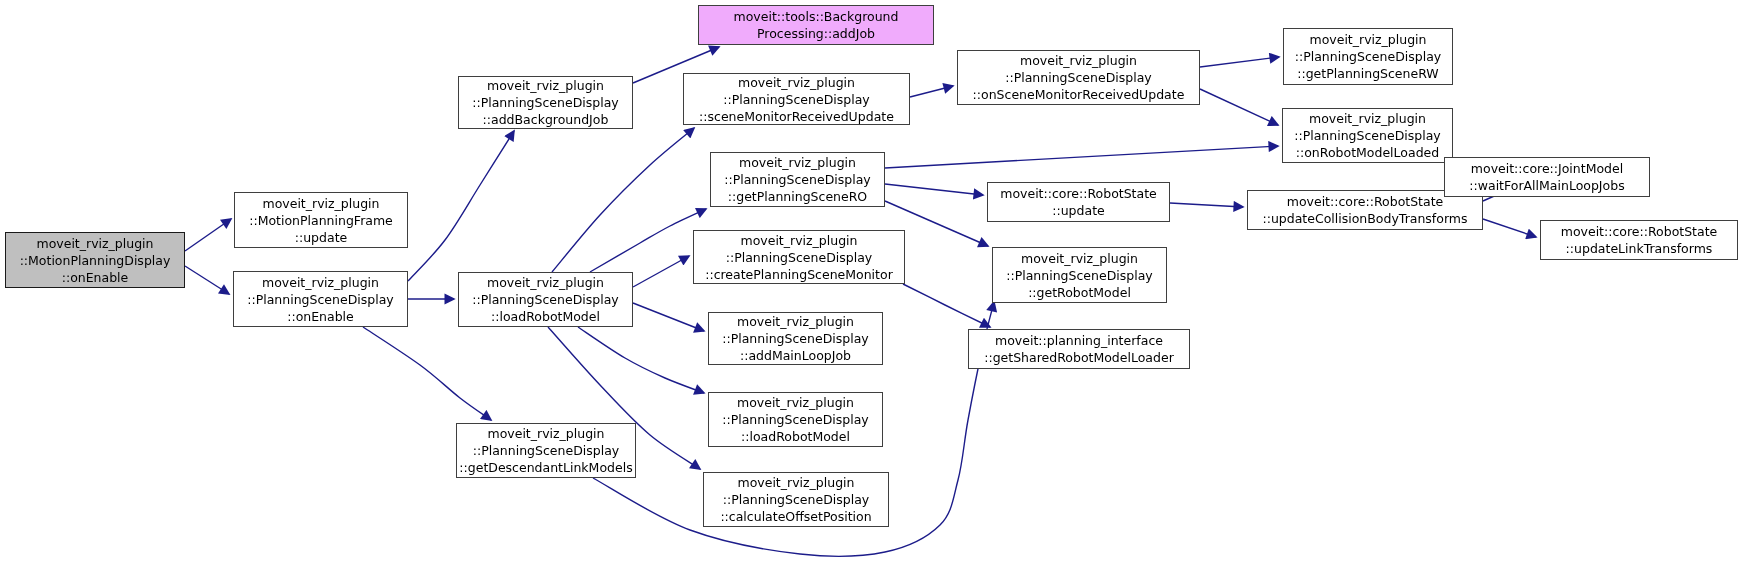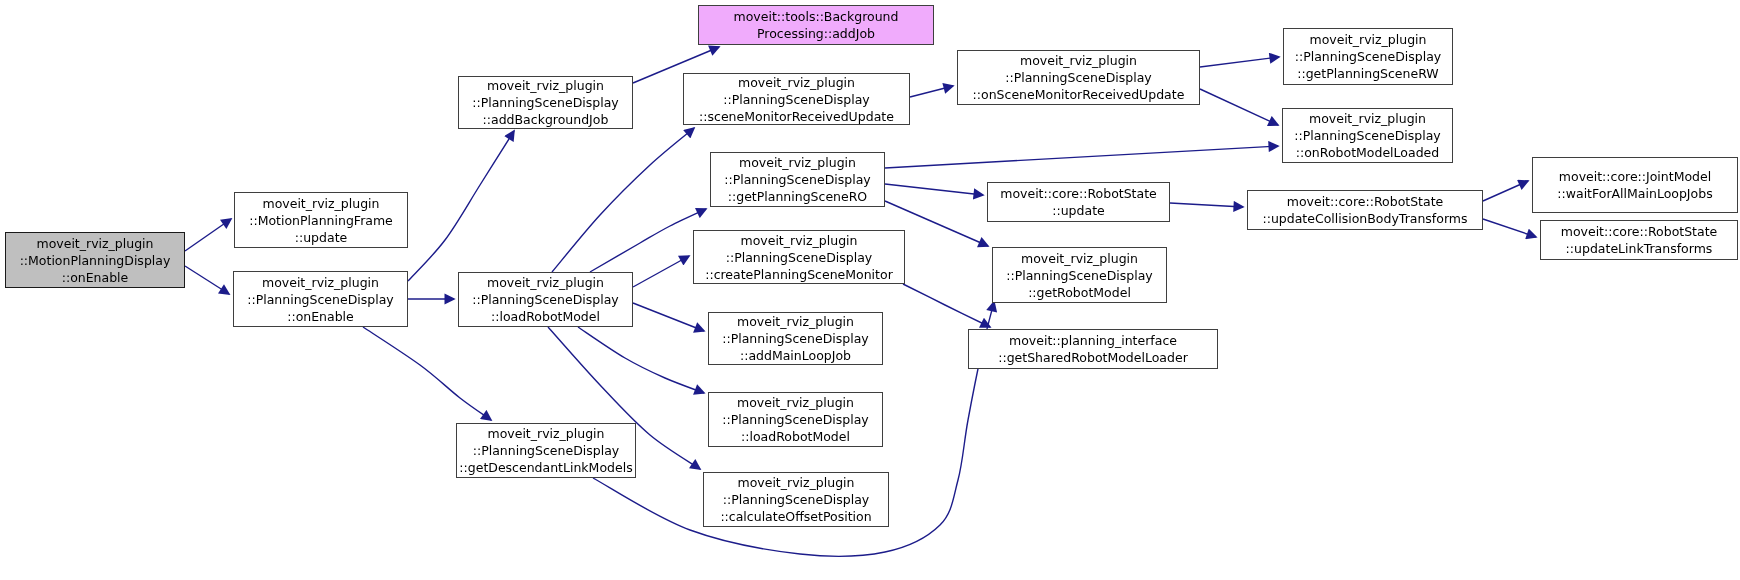--- a/index.html
+++ b/index.html
@@ -179,7 +179,7 @@
         <span>moveit::core::RobotState</span>
         <span>::updateCollisionBodyTransforms</span>
       </div>
-      <div class="node" title="moveit::core::JointModel::getDescendantLinkModels" style="left: 1532px; top: 157px; width: 206px; height: 56px; background: rgb(255, 255, 255);">
+      <div class="node" title="moveit::core::JointModel::getDescendantLinkModels" style="left: 1444px; top: 157px; width: 206px; height: 40px; background: rgb(255, 255, 255);">
         <span>moveit::core::JointModel</span>
         <span>::waitForAllMainLoopJobs</span>
       </div>

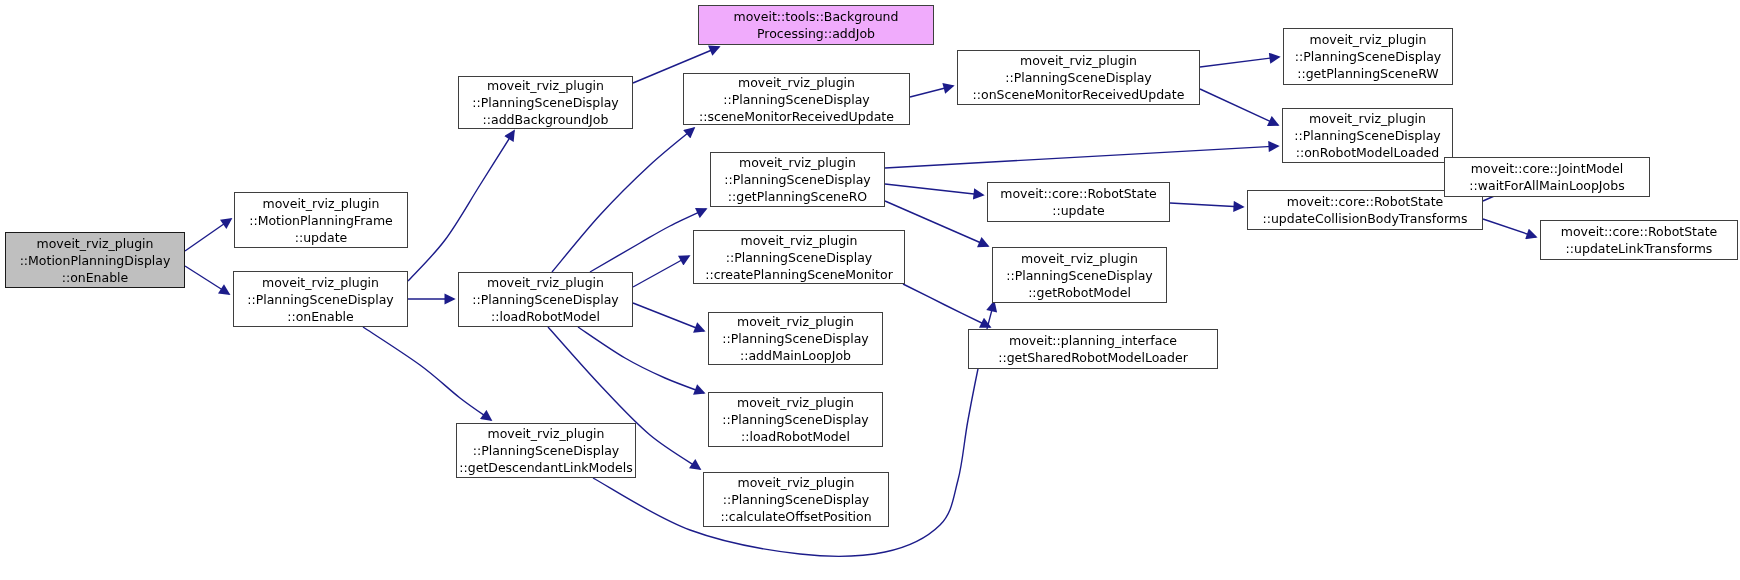--- a/index.html
+++ b/index.html
@@ -161,7 +161,7 @@
         <span>::PlanningSceneDisplay</span>
         <span>::getRobotModel</span>
       </div>
-      <div class="node" title="moveit::planning_interface::getSharedRobotModelLoader" style="left: 968px; top: 329px; width: 250px; height: 40px; background: rgb(255, 255, 255);">
+      <div class="node" title="moveit::planning_interface::getSharedRobotModelLoader" style="left: 968px; top: 329px; width: 222px; height: 40px; background: rgb(255, 255, 255);">
         <span>moveit::planning_interface</span>
         <span>::getSharedRobotModelLoader</span>
       </div>

